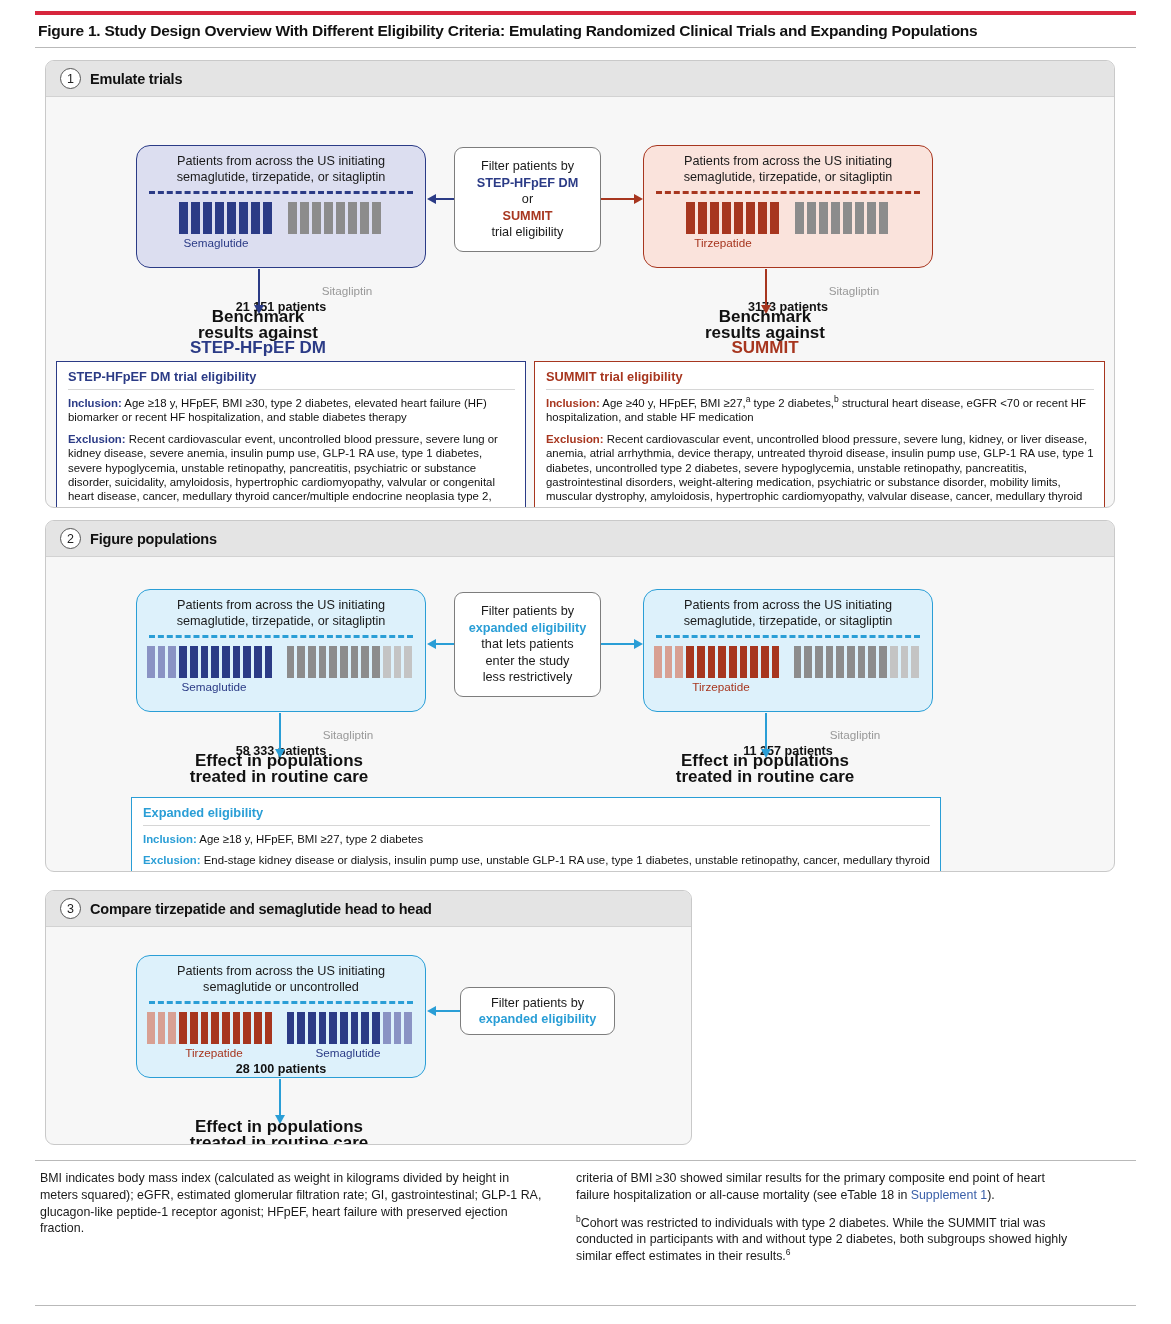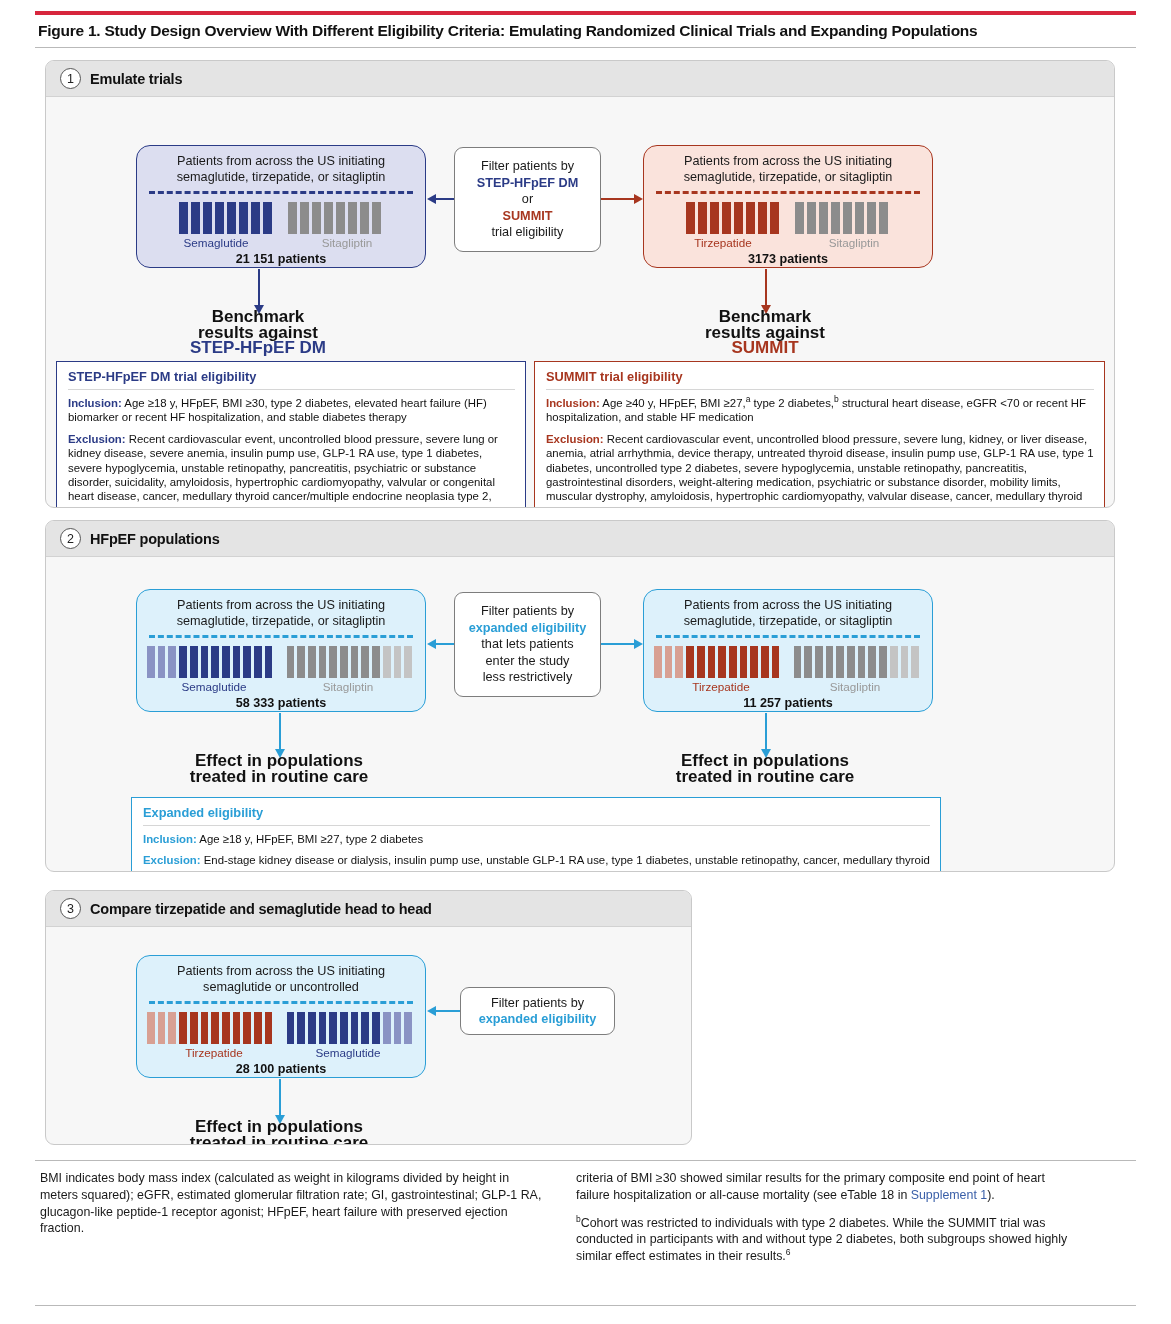--- a/index.html
+++ b/index.html
@@ -160,7 +160,7 @@
   .c-blue  { color: #2b3b86; }
   .c-red   { color: #a7361f; }
   .c-cyan  { color: #2a9ed6; }
-  .c-gray  { color: #999999; }
+  .c-gray  { color: #999999; margin-top: 48px; }
 </style>
 </head>
 <body>

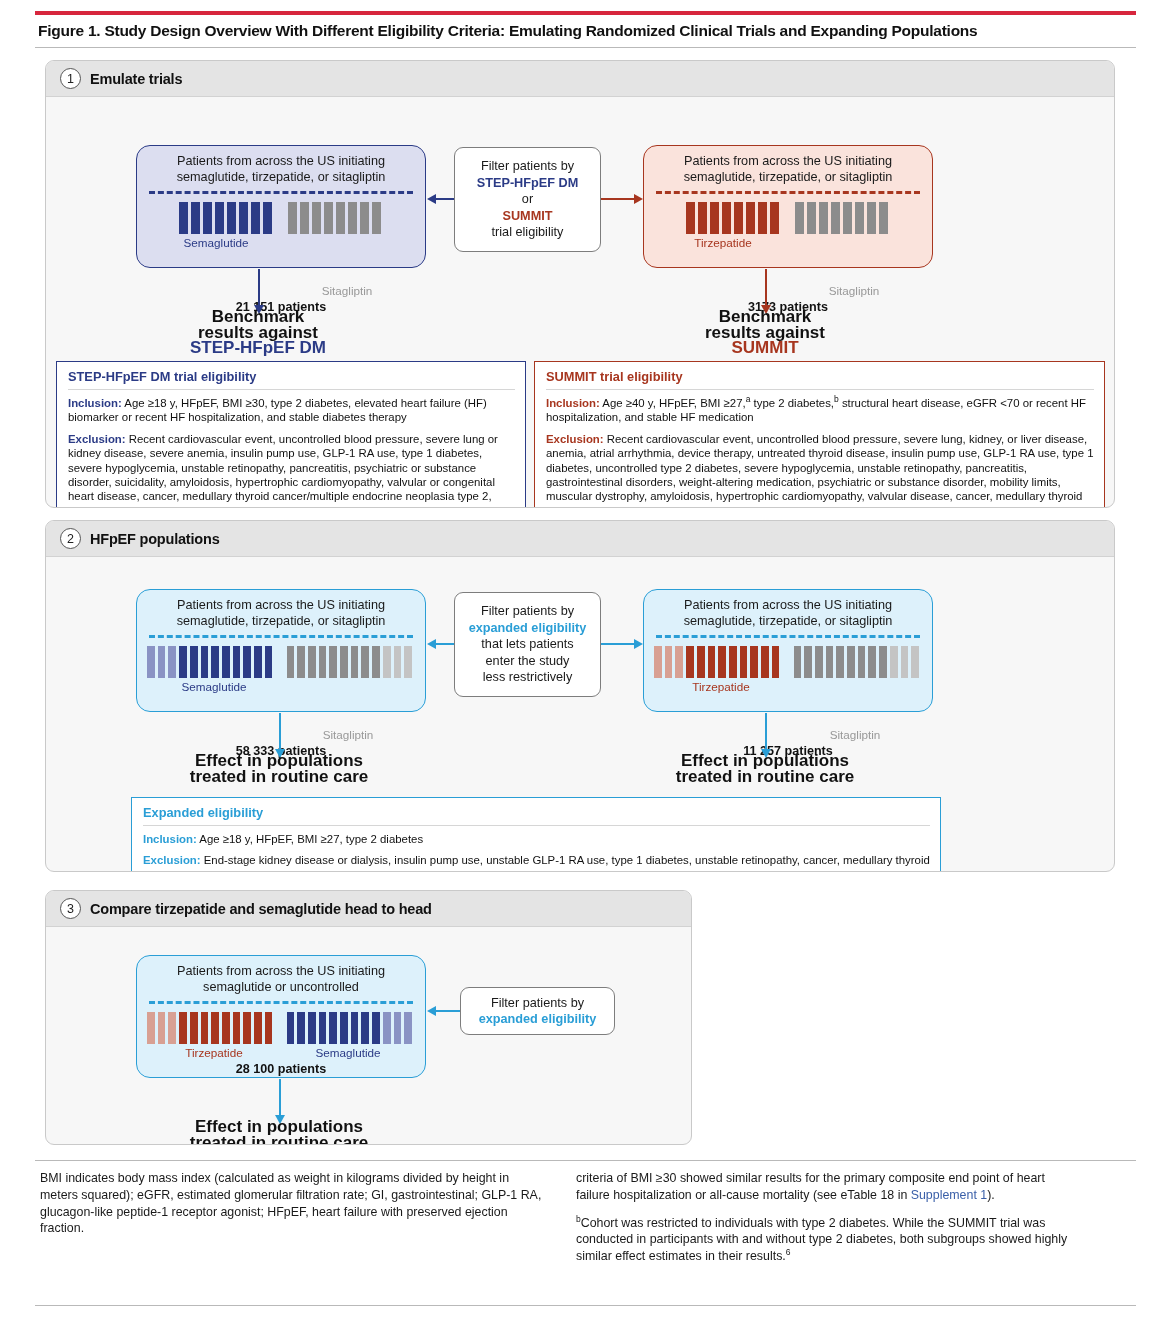--- a/index.html
+++ b/index.html
@@ -289,7 +289,7 @@
   <div class="panel" style="left:45px; top:520px; width:1070px; height:352px;">
     <div class="panel-head">
       <div class="panel-num">2</div>
-      <div class="panel-title">HFpEF populations</div>
+      <div class="panel-title">Figure populations</div>
     </div>
     <div class="panel-body">
 

